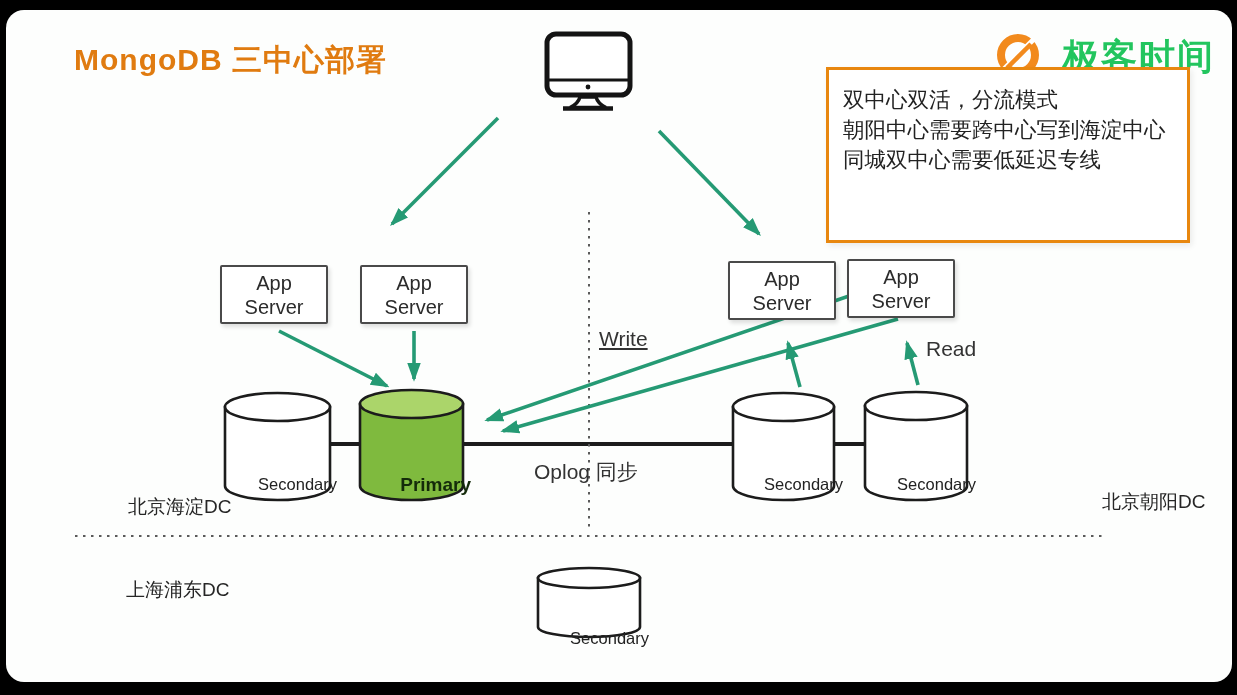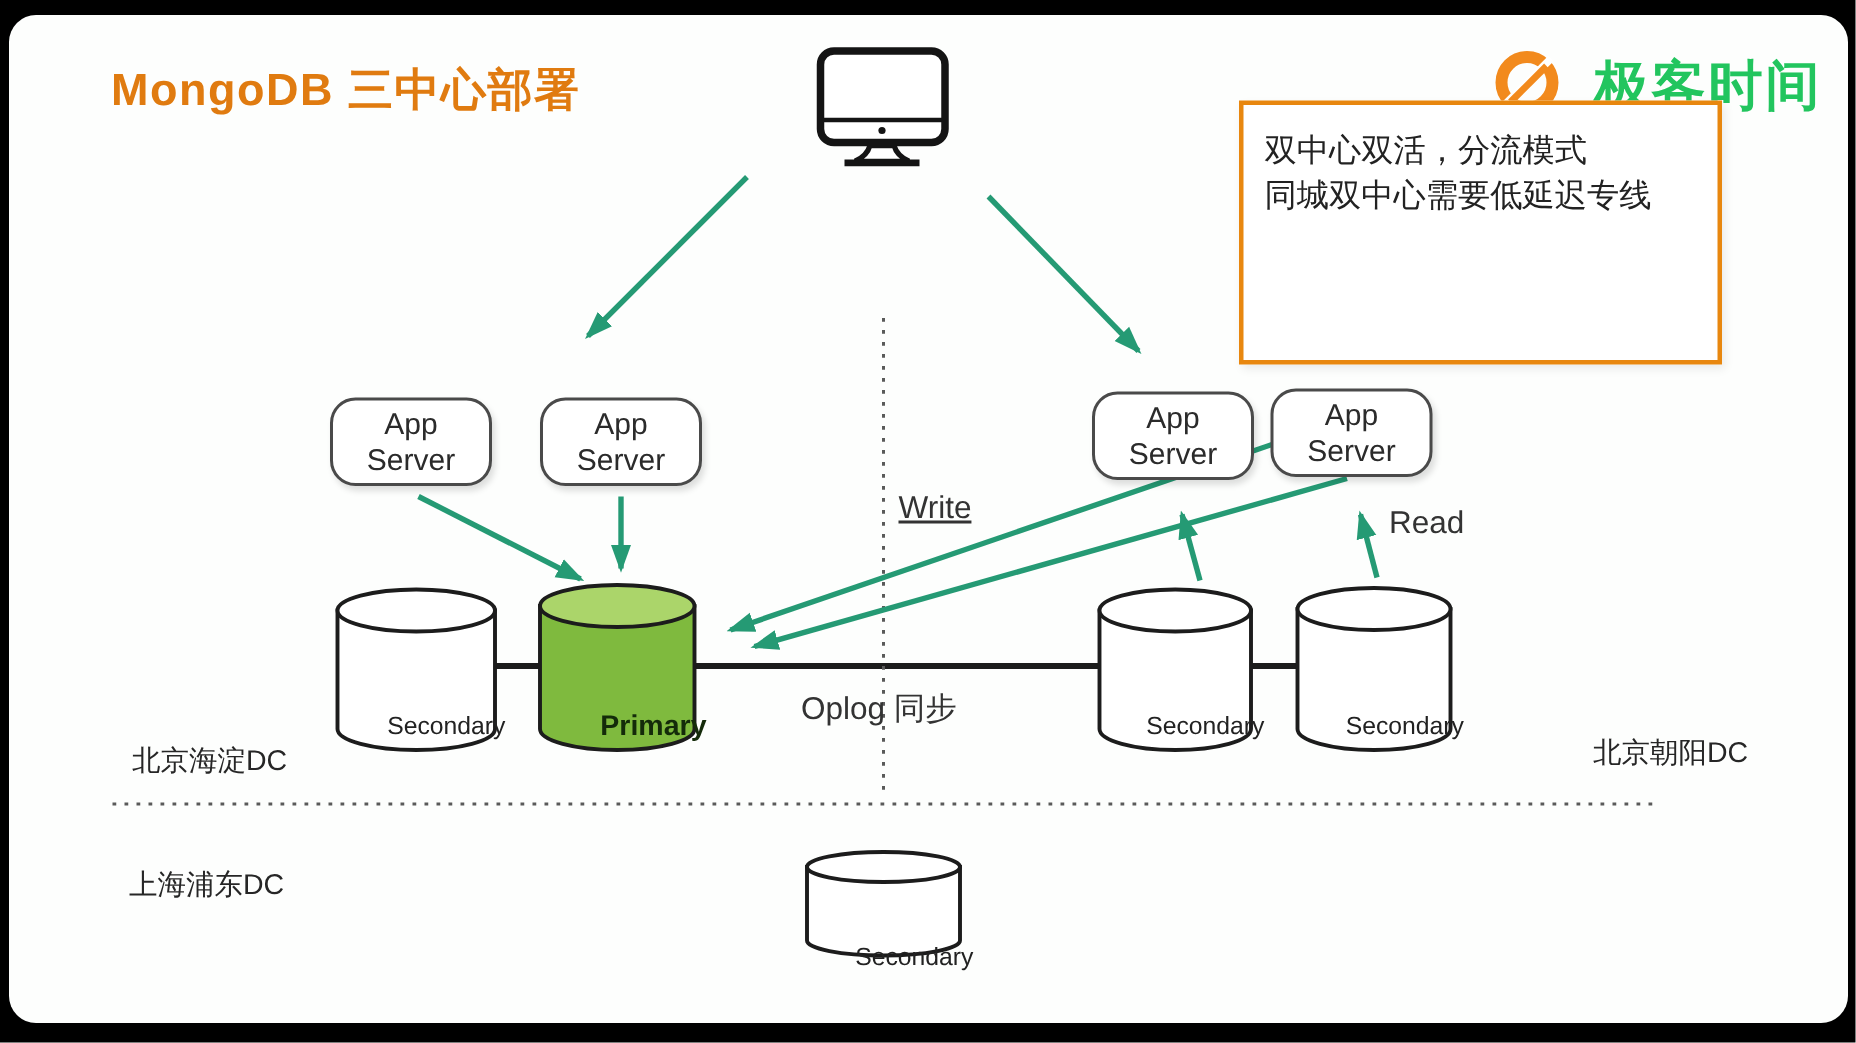--- a/index.html
+++ b/index.html
@@ -30,7 +30,7 @@
   .brand{left:995px;top:32px;display:flex;align-items:center;}
   .brand-name{font-size:36px;font-weight:700;color:#22c55e;letter-spacing:2px;margin-left:22px;}
   .note-box{
-    left:826px;top:67px;width:322px;height:176px;background:#fff;
+    left:826px;top:67px;width:364px;height:176px;background:#fff;
     border:3px solid var(--note-border);
     padding:15px 14px 0 14px;font-size:21.5px;line-height:30px;color:#222;
     box-shadow:2px 3px 6px rgba(0,0,0,0.08);

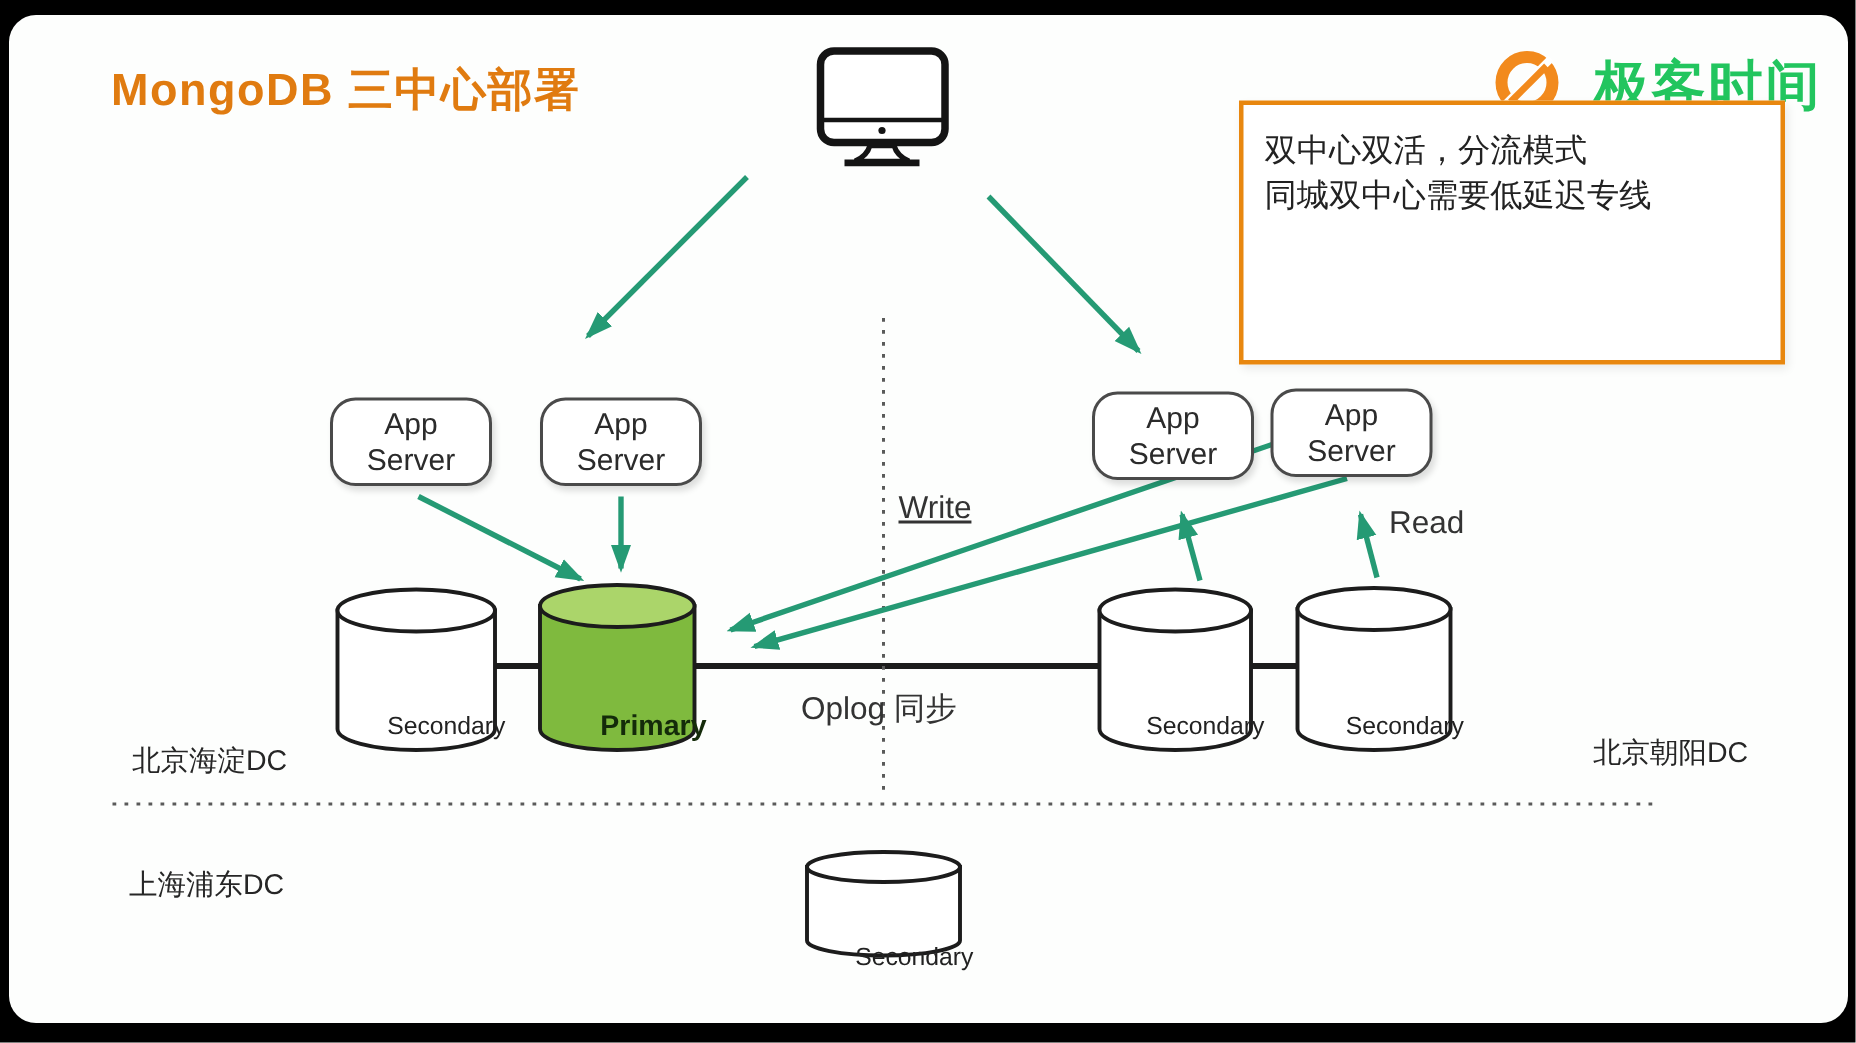--- a/index.html
+++ b/index.html
@@ -128,6 +128,7 @@
 
 <div class="abs note-box">
   <div>双中心双活，分流模式</div>
+  <div>朝阳中心需要跨中心写到海淀中心</div>
   <div>同城双中心需要低延迟专线</div>
 </div>
 

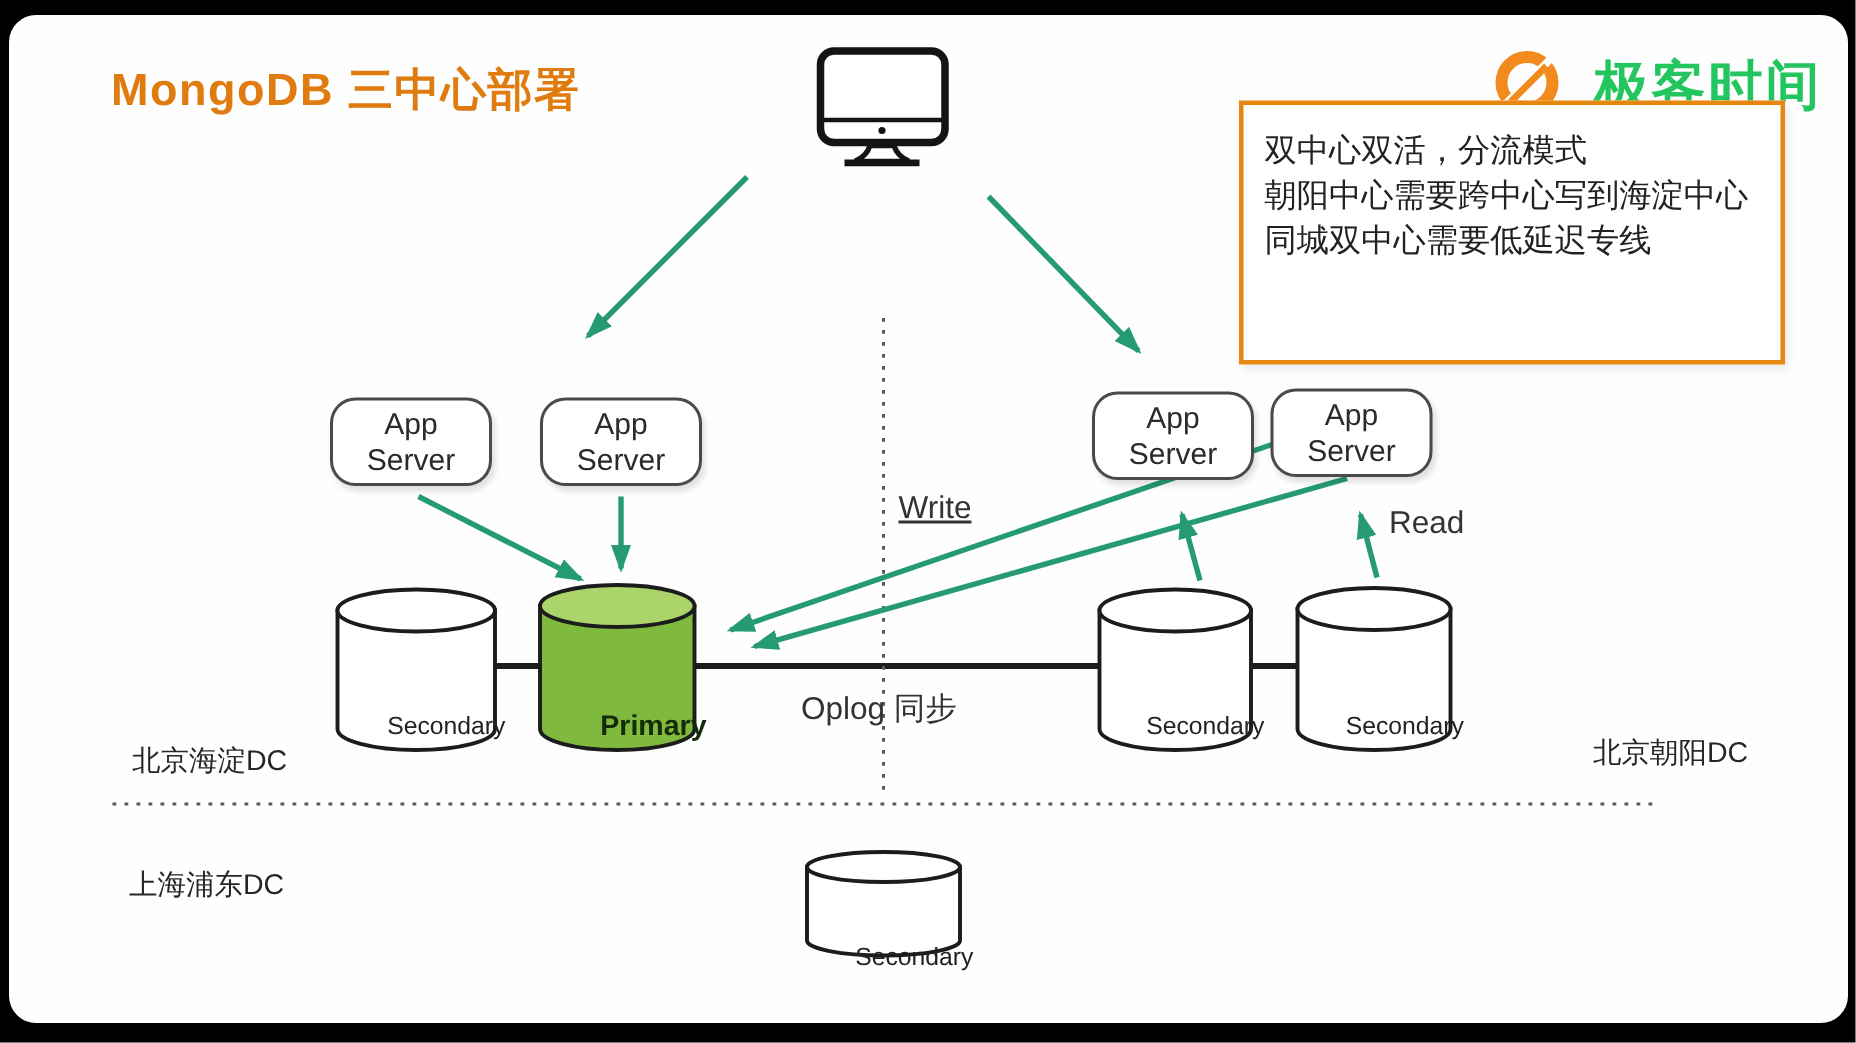--- a/index.html
+++ b/index.html
@@ -37,7 +37,7 @@
   }
   .app-box{
     width:108px;height:59px;background:#fff;border:2.2px solid #4a4a4a;
-    border-radius:17px;display:flex;align-items:center;justify-content:center;
+    border-radius:2px;display:flex;align-items:center;justify-content:center;
     box-shadow:2px 3px 4px rgba(0,0,0,0.13);
   }
   .app-box span{display:block;width:66px;text-align:center;font-size:20px;line-height:1.2;color:#2b2b2b;}

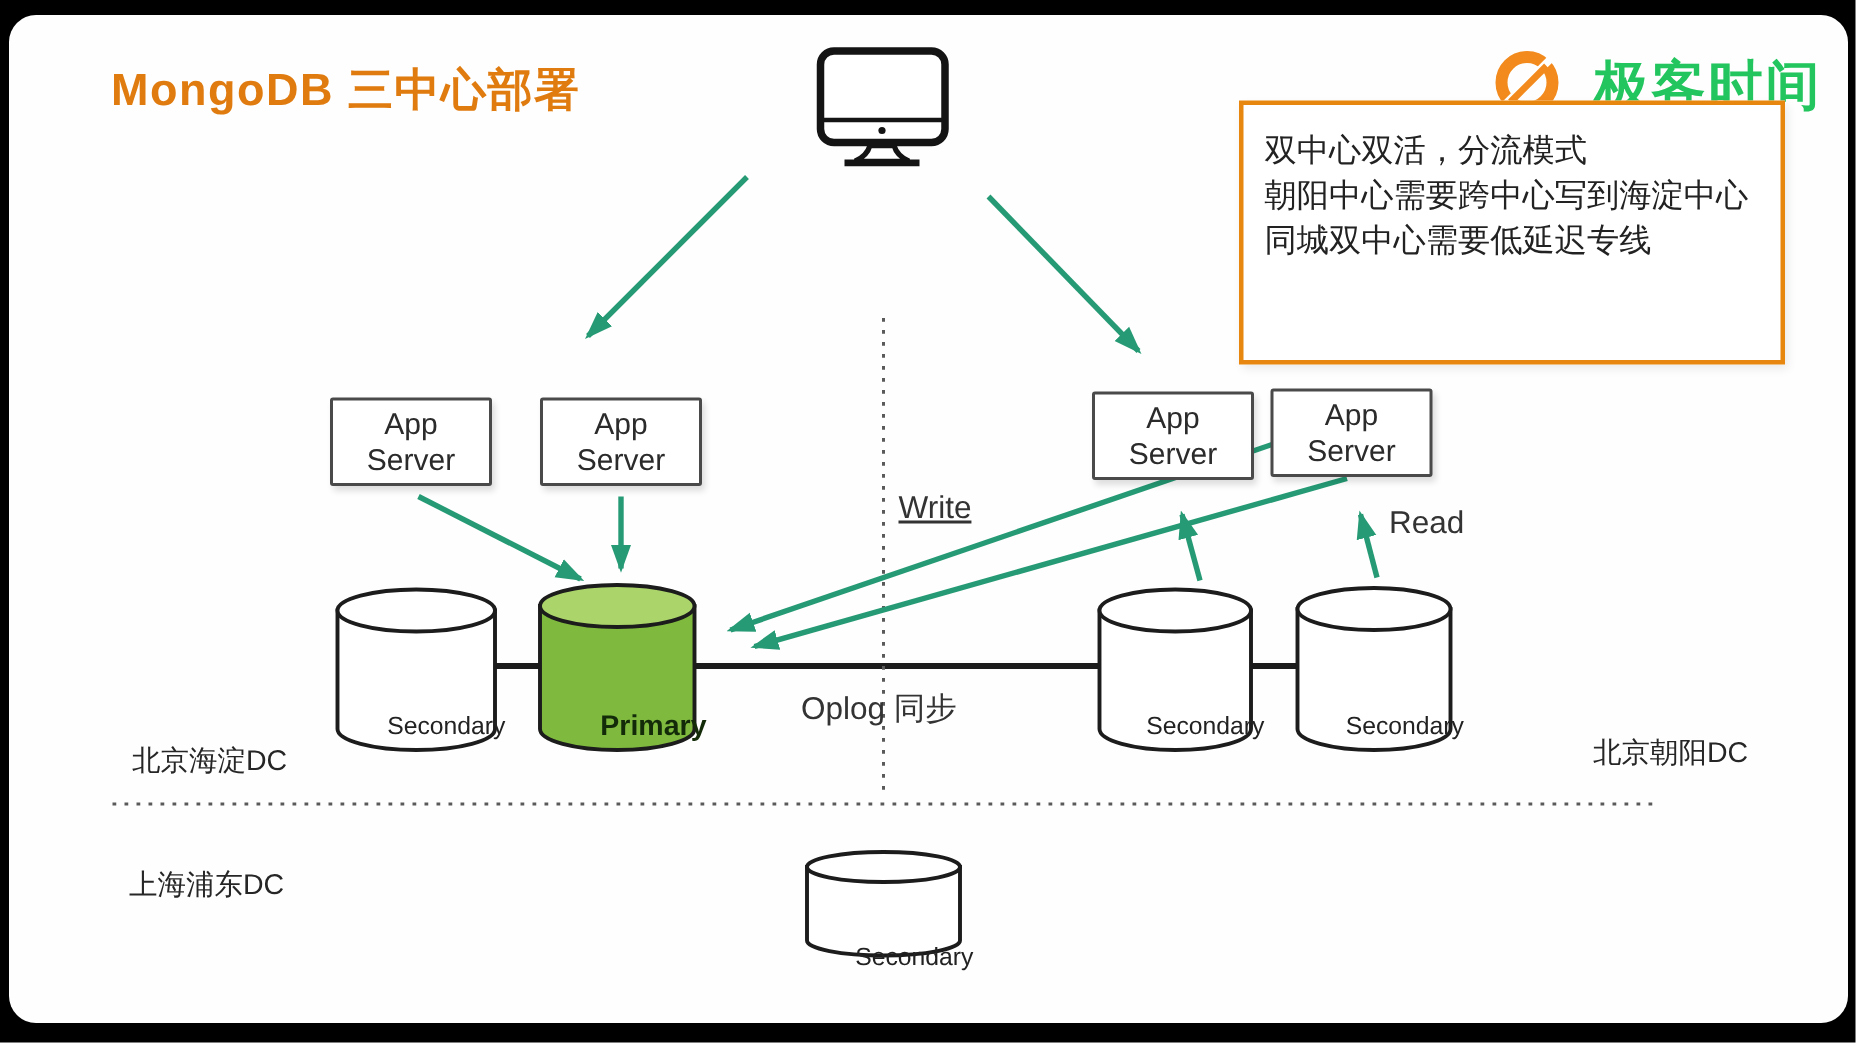--- a/index.html
+++ b/index.html
@@ -46,7 +46,7 @@
   }
   .db-label.primary{font-weight:700;font-size:19px;color:#142b0a;}
   .flow-label{font-size:21px;color:#333;}
-  .dc-label{font-size:19px;color:#262626;}
+  .dc-label{font-size:19px;color:#262626;margin-left:40px;}
 </style>
 </head>
 <body>

